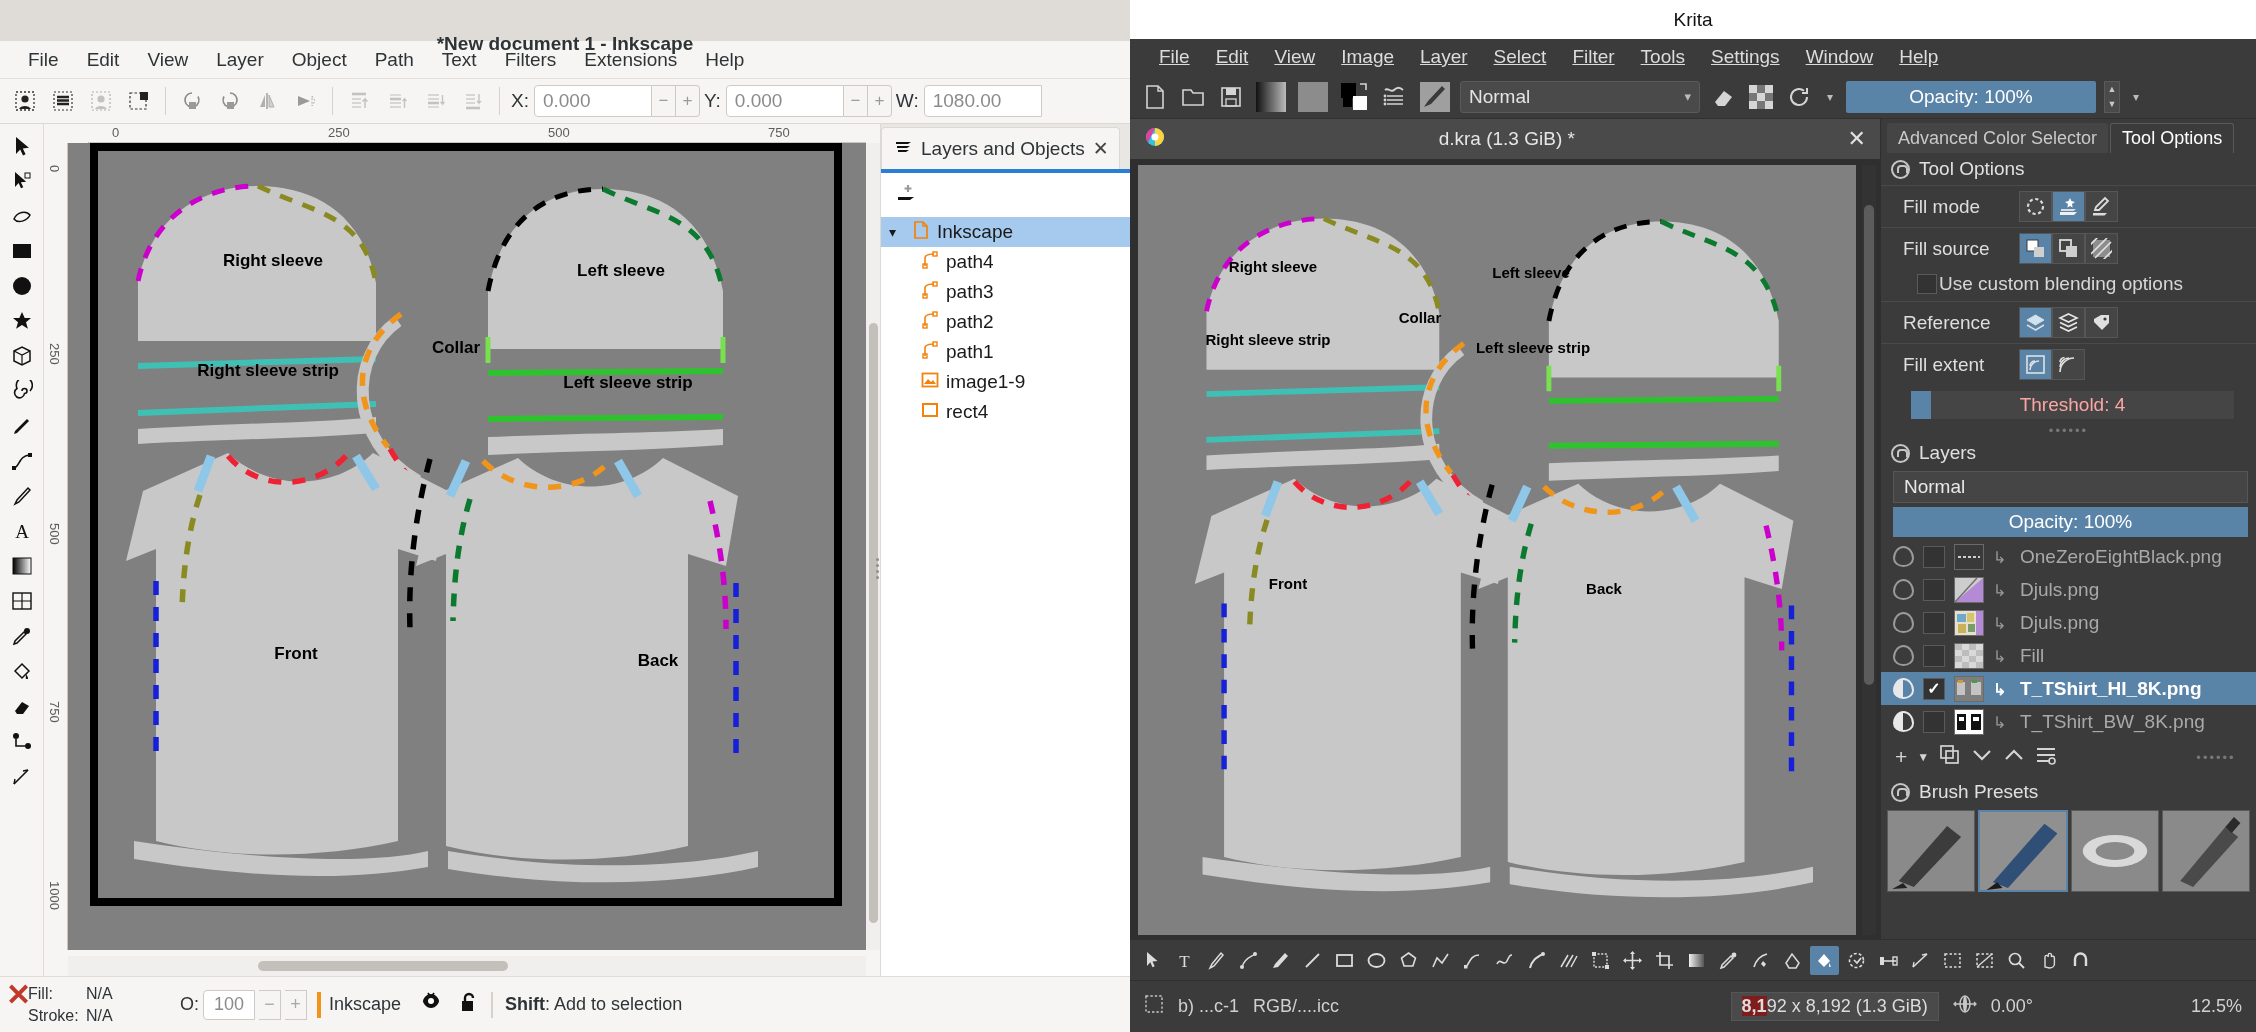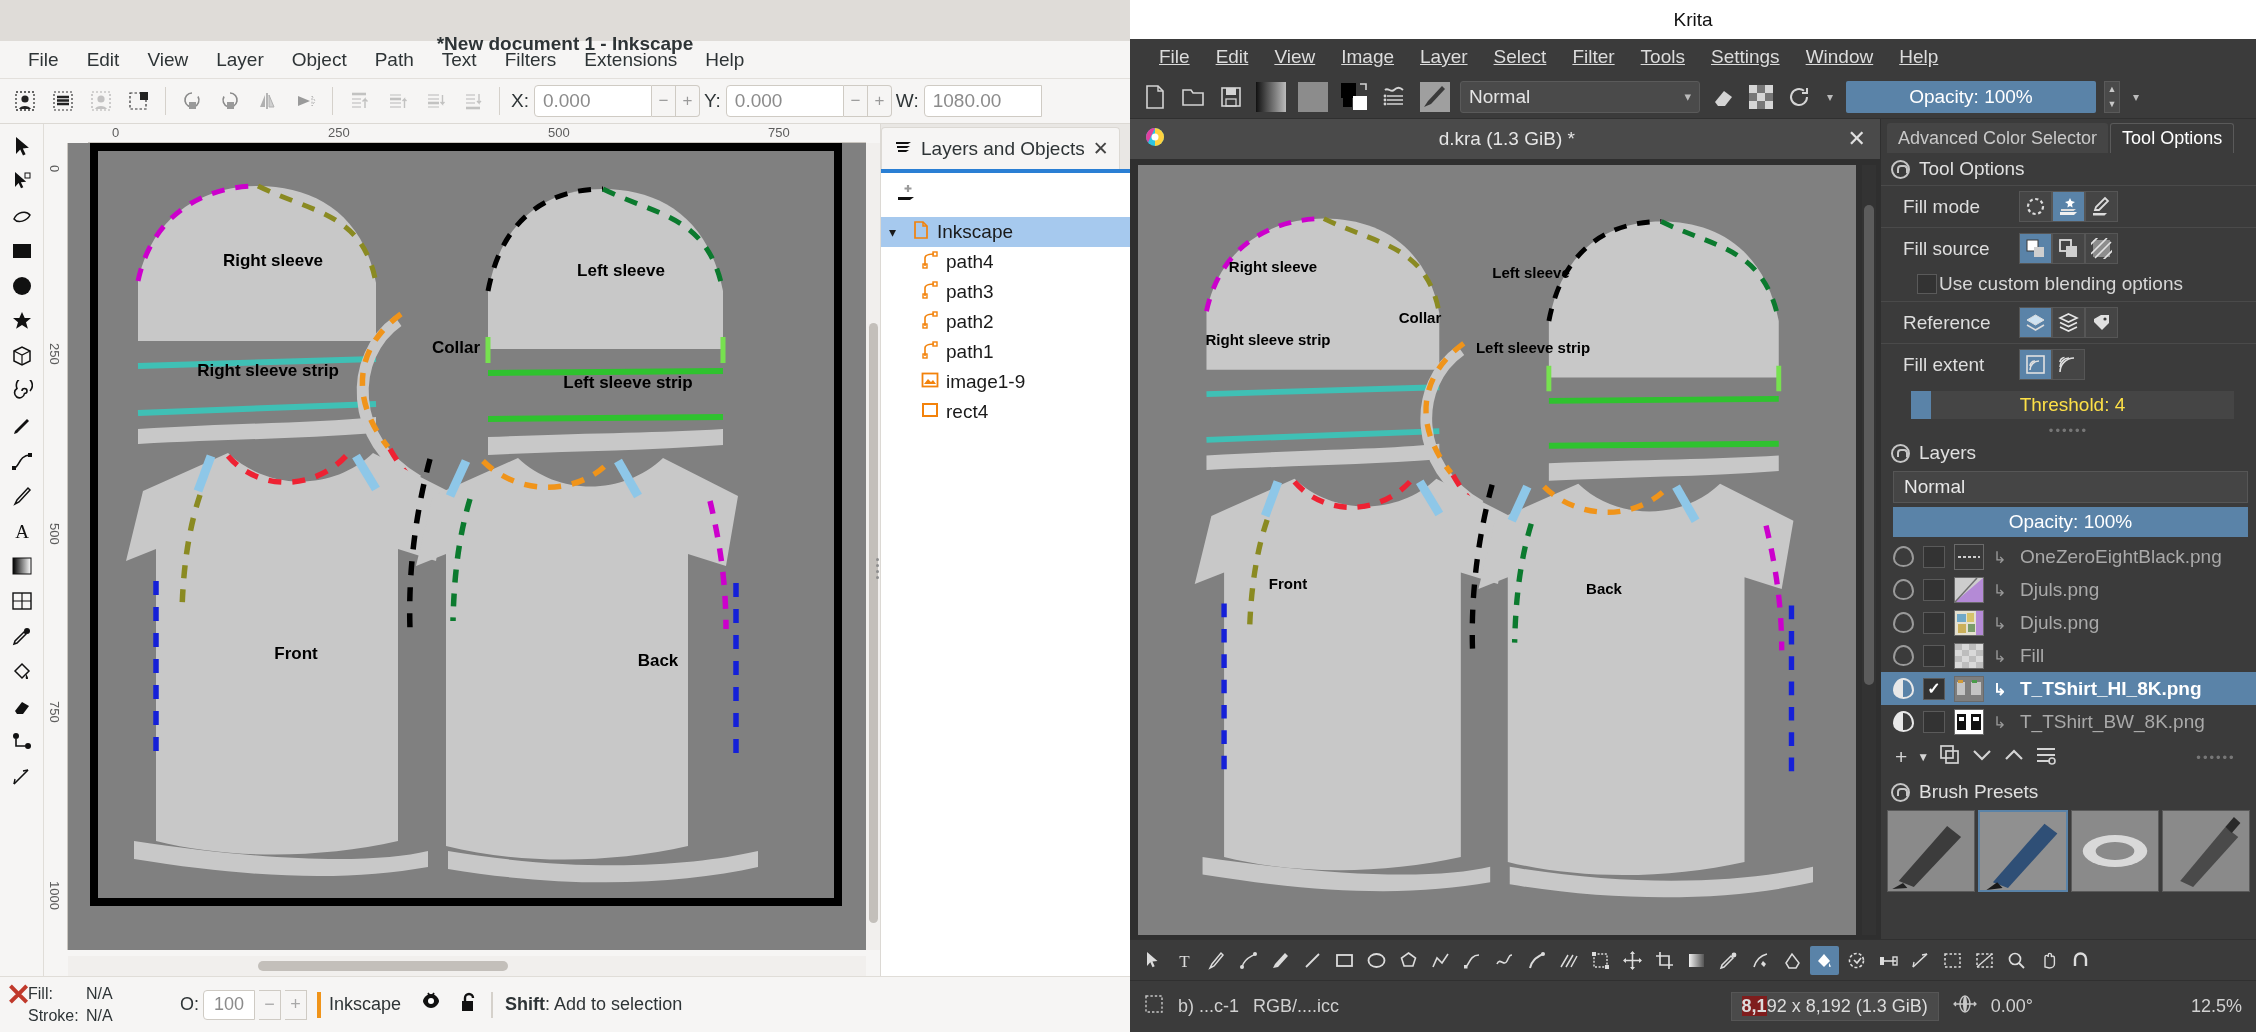--- a/index.html
+++ b/index.html
@@ -166,7 +166,7 @@
   .chkbox { width:20px; height:20px; background:#333; border:1px solid #5a5a5a; flex:none;
     display:flex; align-items:center; justify-content:center; font-size:15px; color:#e8e8e8; }
   .thresh { margin:6px 22px 4px 30px; height:28px; background:#454545; position:relative;
-    display:flex; align-items:center; justify-content:center; font-size:19px; color:#fde047; }
+    display:flex; align-items:center; justify-content:center; font-size:19px; color:#fca5a5; }
   .thresh .fillbar { position:absolute; left:0; top:0; bottom:0; width:20px; background:#5a83a8; }
   .dotgrip { text-align:center; color:#777; font-size:13px; letter-spacing:2px; height:14px; }
   #kr-blendbox { margin:2px 8px 0 12px; height:32px; background:#454545; border:1px solid #565656;

